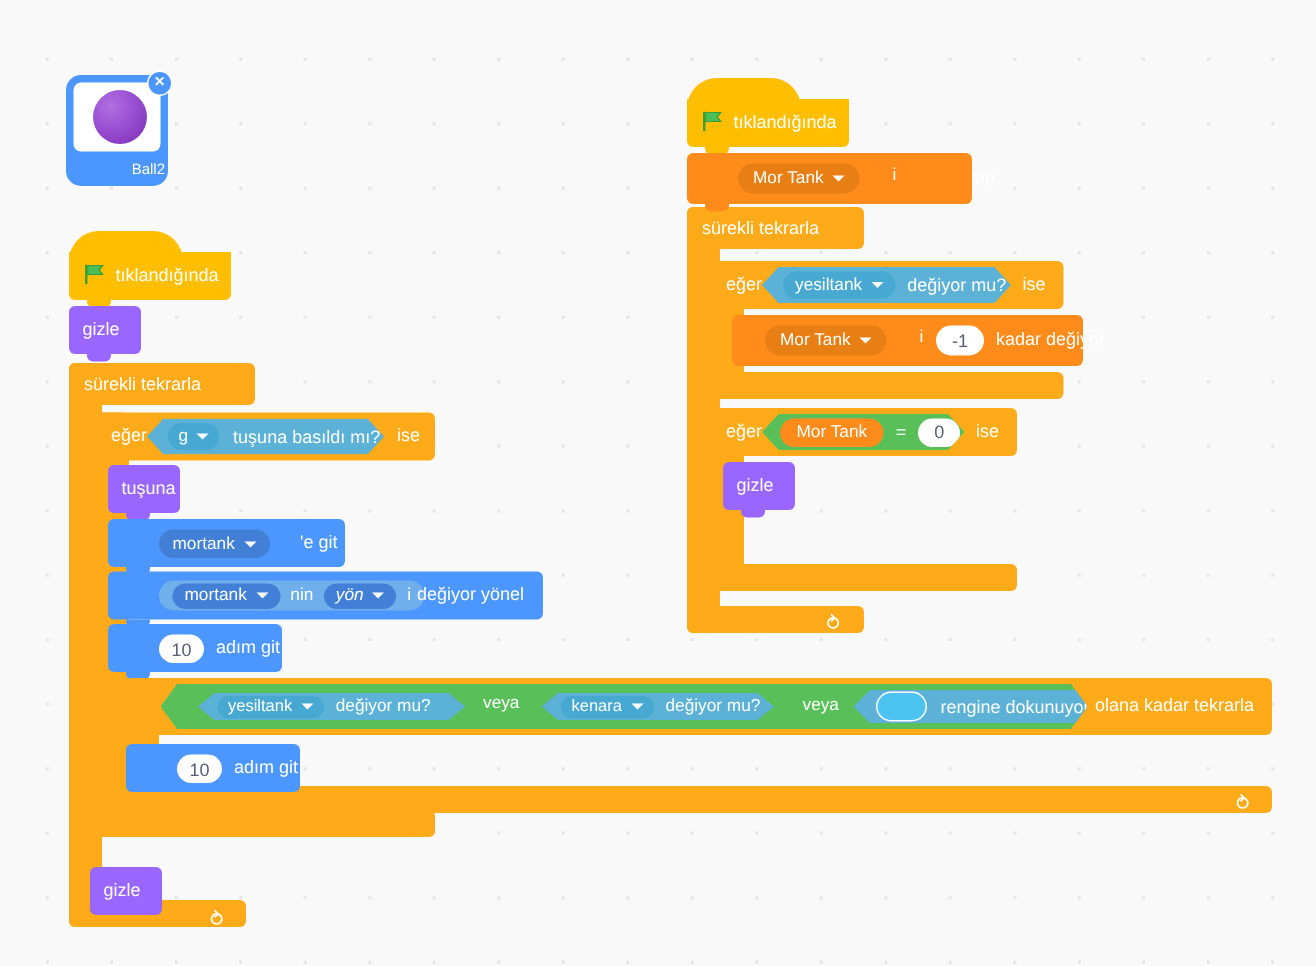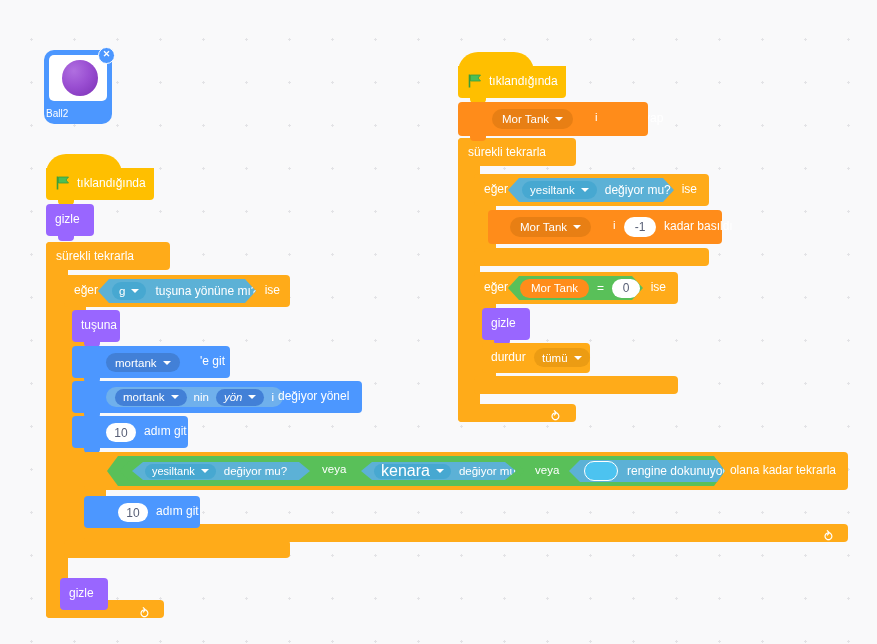--- a/index.html
+++ b/index.html
@@ -35,7 +35,7 @@
     font-size:9px;line-height:13px;text-align:center;font-weight:bold;
   }
   .sprite-name{
-    position:absolute;left:0;bottom:3px;width:100%;text-align:left;
+    position:absolute;left:0;bottom:3px;width:100%;text-align:right;
     color:#fff;font-size:10px;
   }
 

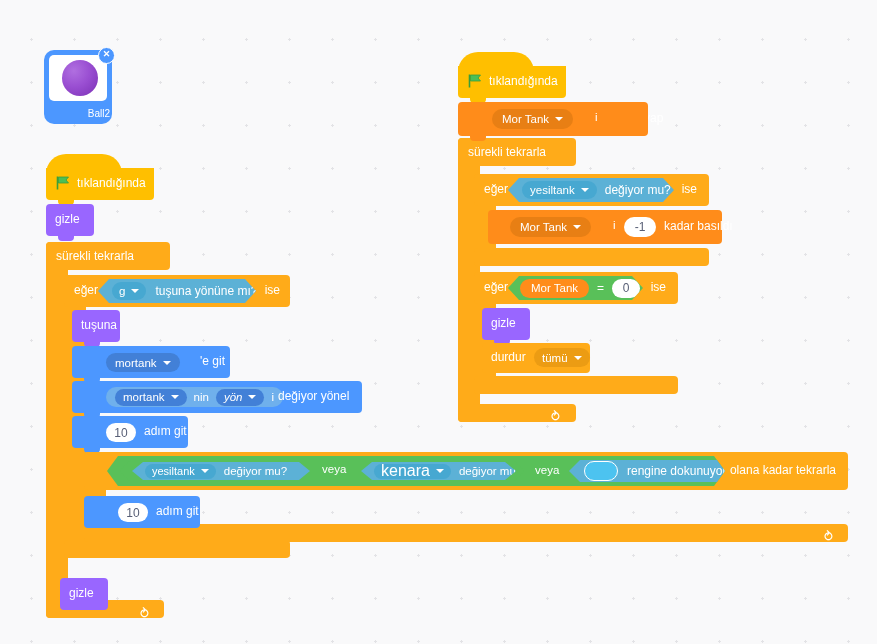--- a/index.html
+++ b/index.html
@@ -279,7 +279,7 @@
     <div class="num" style="position:absolute;left:136px;top:7px;width:32px;height:20px;">
       <span>-1</span>
     </div>
-    <span class="lbl" style="position:absolute;left:176px;top:9px;">kadar basıldı</span>
+    <span class="lbl" style="position:absolute;left:176px;top:9px;">kadar değiyor</span>
   </div>
 
   <div class="blk c-control stack" style="left:474px;top:272px;width:22px;height:122px;"></div>

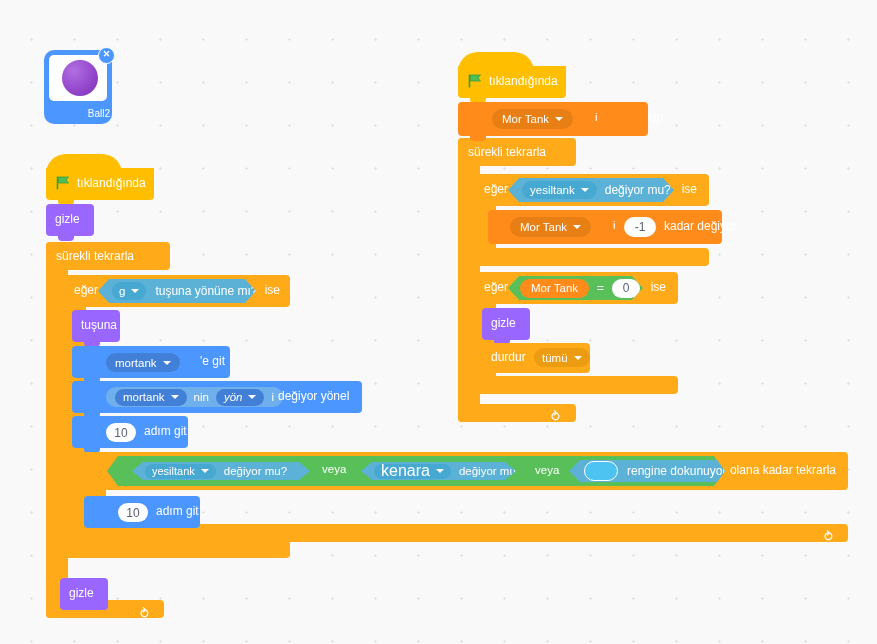--- a/index.html
+++ b/index.html
@@ -127,7 +127,7 @@
       <span class="lbl" style="font-size:11.5px;">g</span>
       <div class="dd-arrow" style="align-self:center;"></div>
     </div>
-    <span class="lbl" style="margin-left:9px;font-size:12px;">tuşuna yönüne mı?</span>
+    <span class="lbl" style="margin-left:9px;font-size:12px;">tuşuna basıldı mı?</span>
   </div>
   <div class="blk c-control stack" style="left:64px;top:540px;width:226px;height:18px;"></div>
 

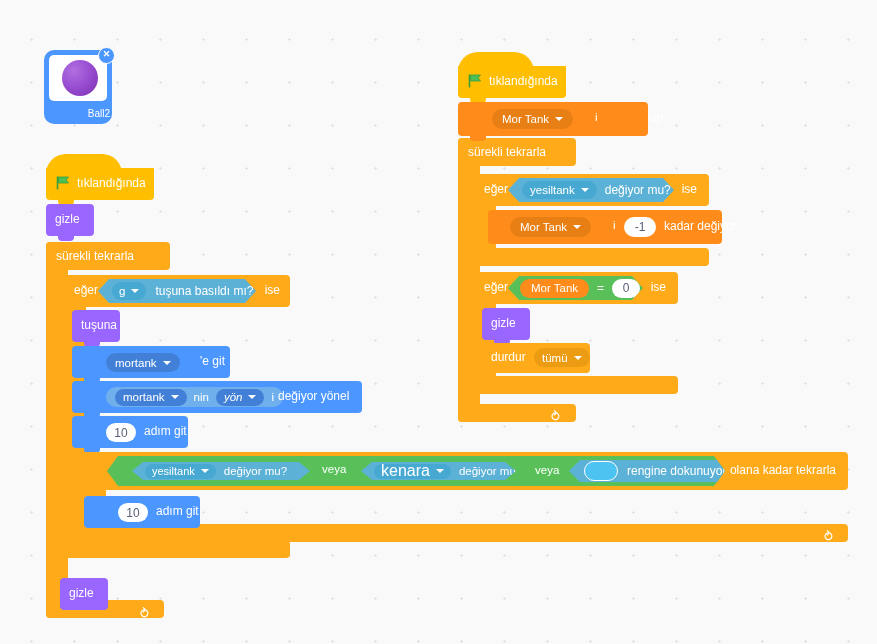--- a/index.html
+++ b/index.html
@@ -304,13 +304,6 @@
   </div>
   <div class="bump c-looks" style="left:494px;top:340px;"></div>
 
-  <div class="blk c-control stack" style="left:482px;top:343px;width:108px;height:30px;border-radius:4px 4px 4px 4px;">
-    <span class="lbl" style="position:absolute;left:9px;top:7px;">durdur</span>
-    <div class="oval c-control-d" style="position:absolute;left:52px;top:5px;height:19px;padding:0 8px;display:flex;align-items:center;">
-      <span class="lbl" style="font-size:11.5px;">tümü</span>
-      <div class="dd-arrow"></div>
-    </div>
-  </div>
 
 </div>
 

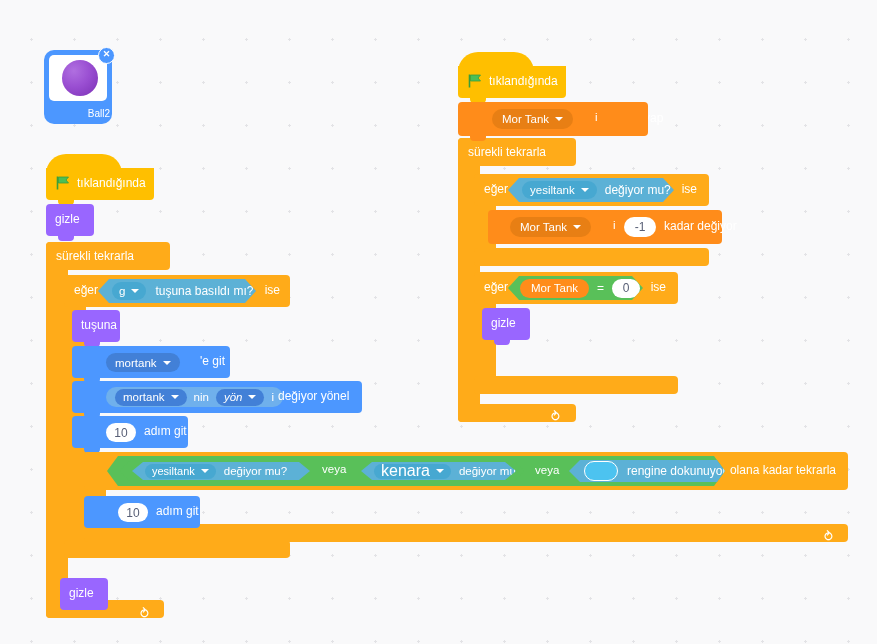--- a/index.html
+++ b/index.html
@@ -194,7 +194,7 @@
 
       <div class="c-sensing hex2" style="position:absolute;left:241px;top:3px;width:155px;height:18px;display:flex;align-items:center;">
         <div class="oval c-sensing-d" style="margin-left:13px;height:15px;padding:0 7px;display:flex;align-items:center;">
-          <span class="lbl" style="font-size:16px;">kenara</span>
+          <span class="lbl" style="font-size:11px;">kenara</span>
           <div class="dd-arrow" style="border-top-width:4px;"></div>
         </div>
         <span class="lbl" style="margin-left:8px;font-size:11.5px;">değiyor mu?</span>

